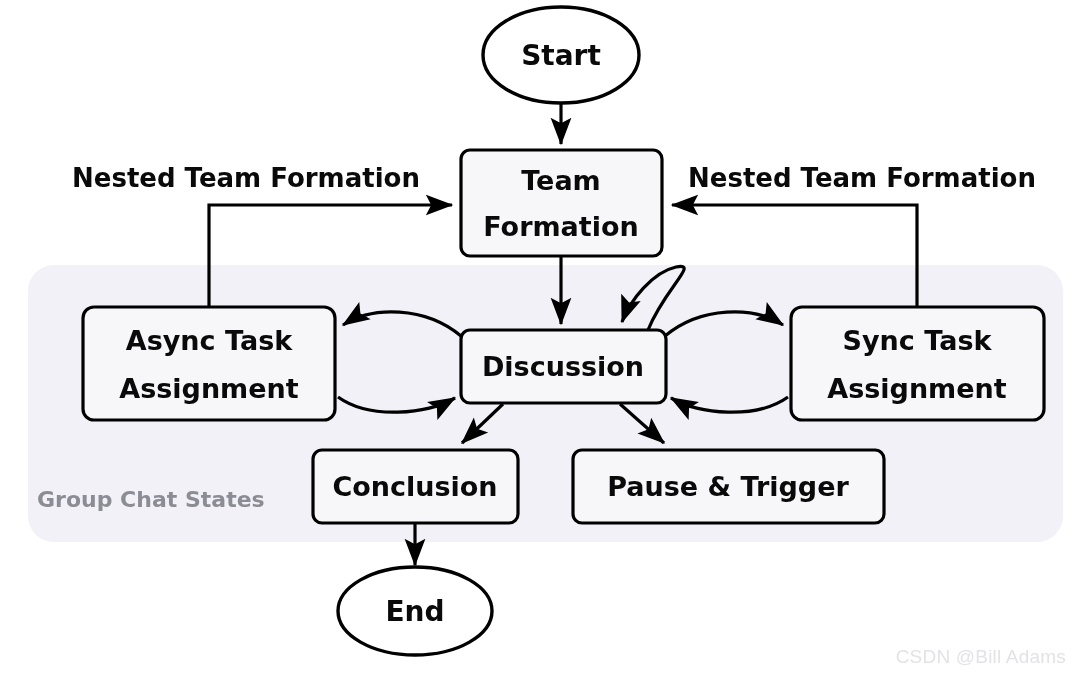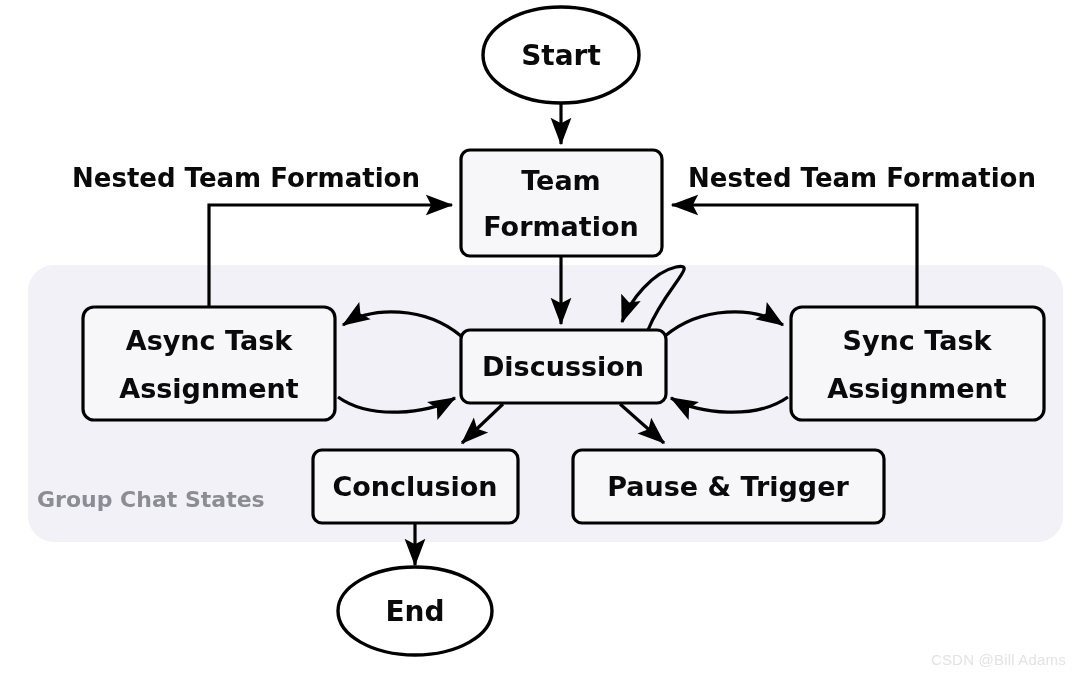--- a/index.html
+++ b/index.html
@@ -80,7 +80,7 @@
     right: 14px;
     bottom: 8px;
     font-family: "Liberation Sans", sans-serif;
-    font-size: 15px;
+    font-size: 19px;
     color: #e3e3e6;
     letter-spacing: 0.2px;
     user-select: none;

